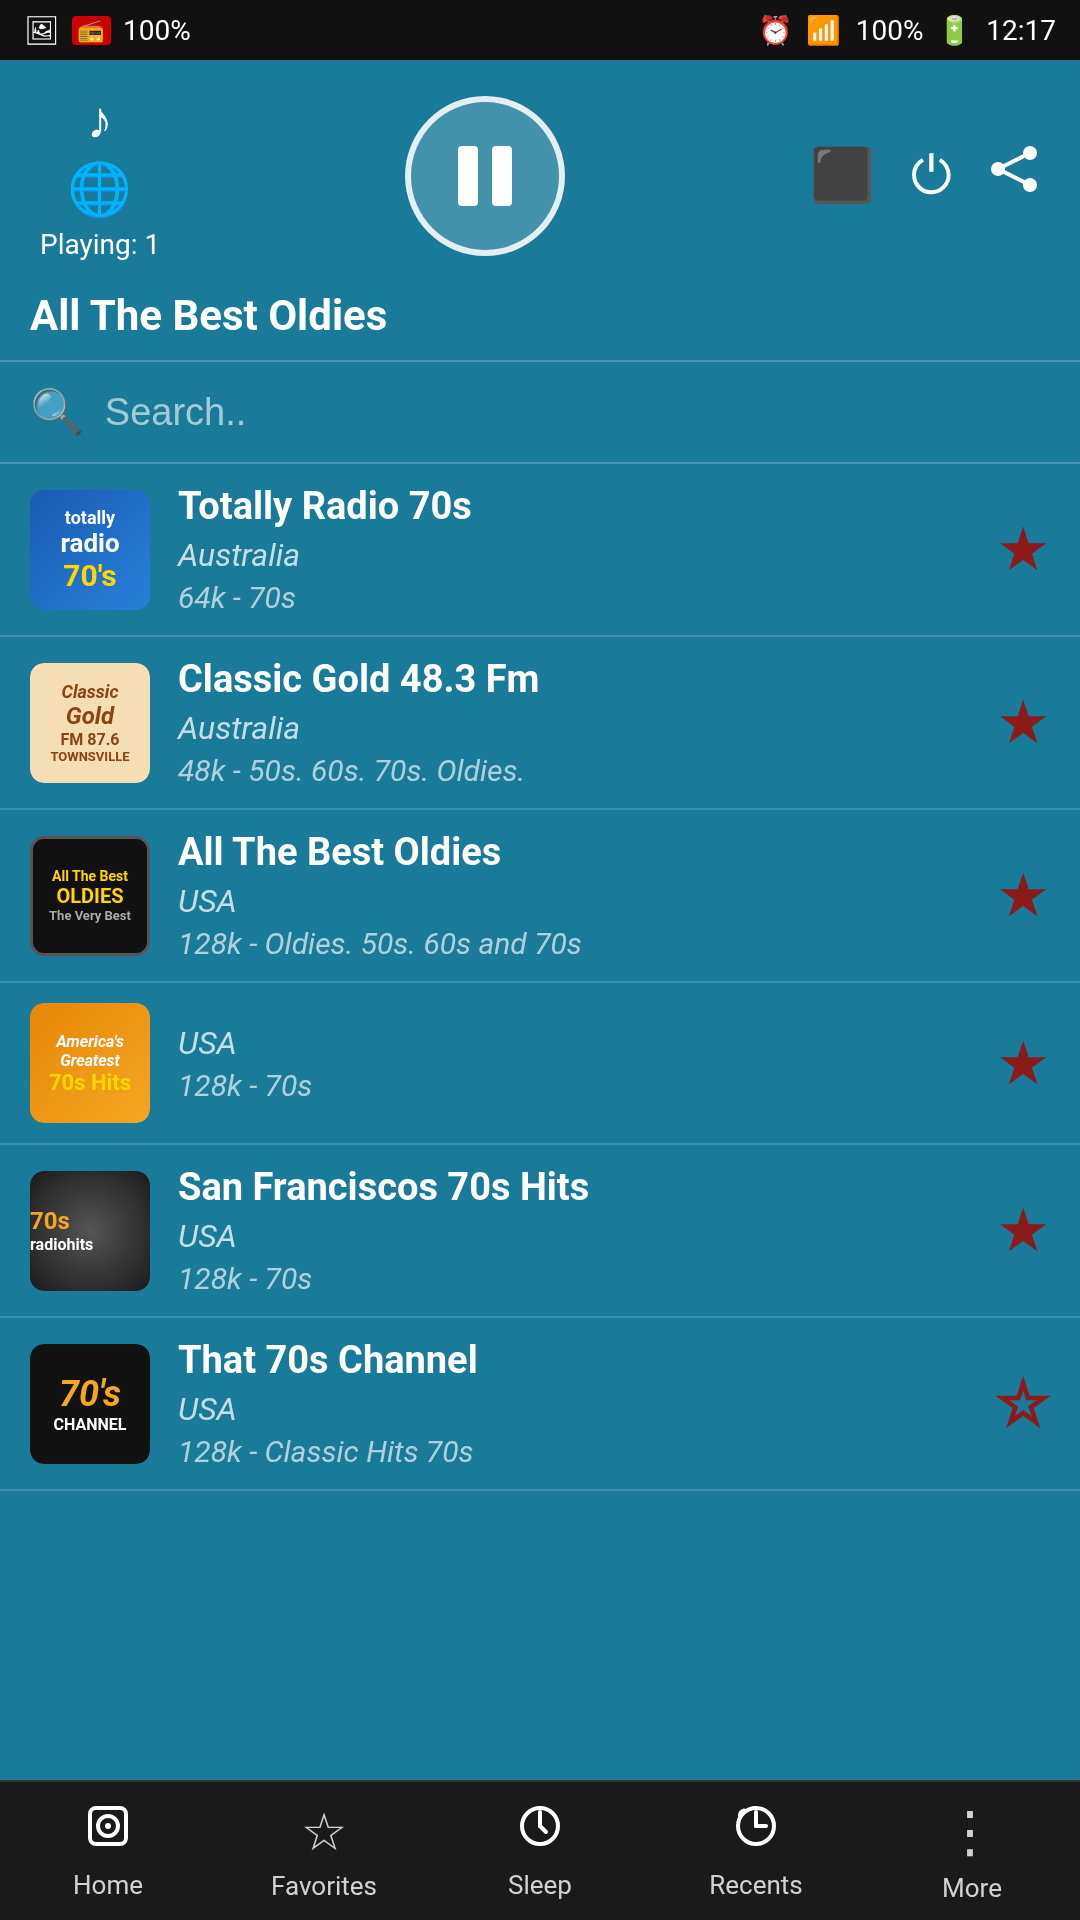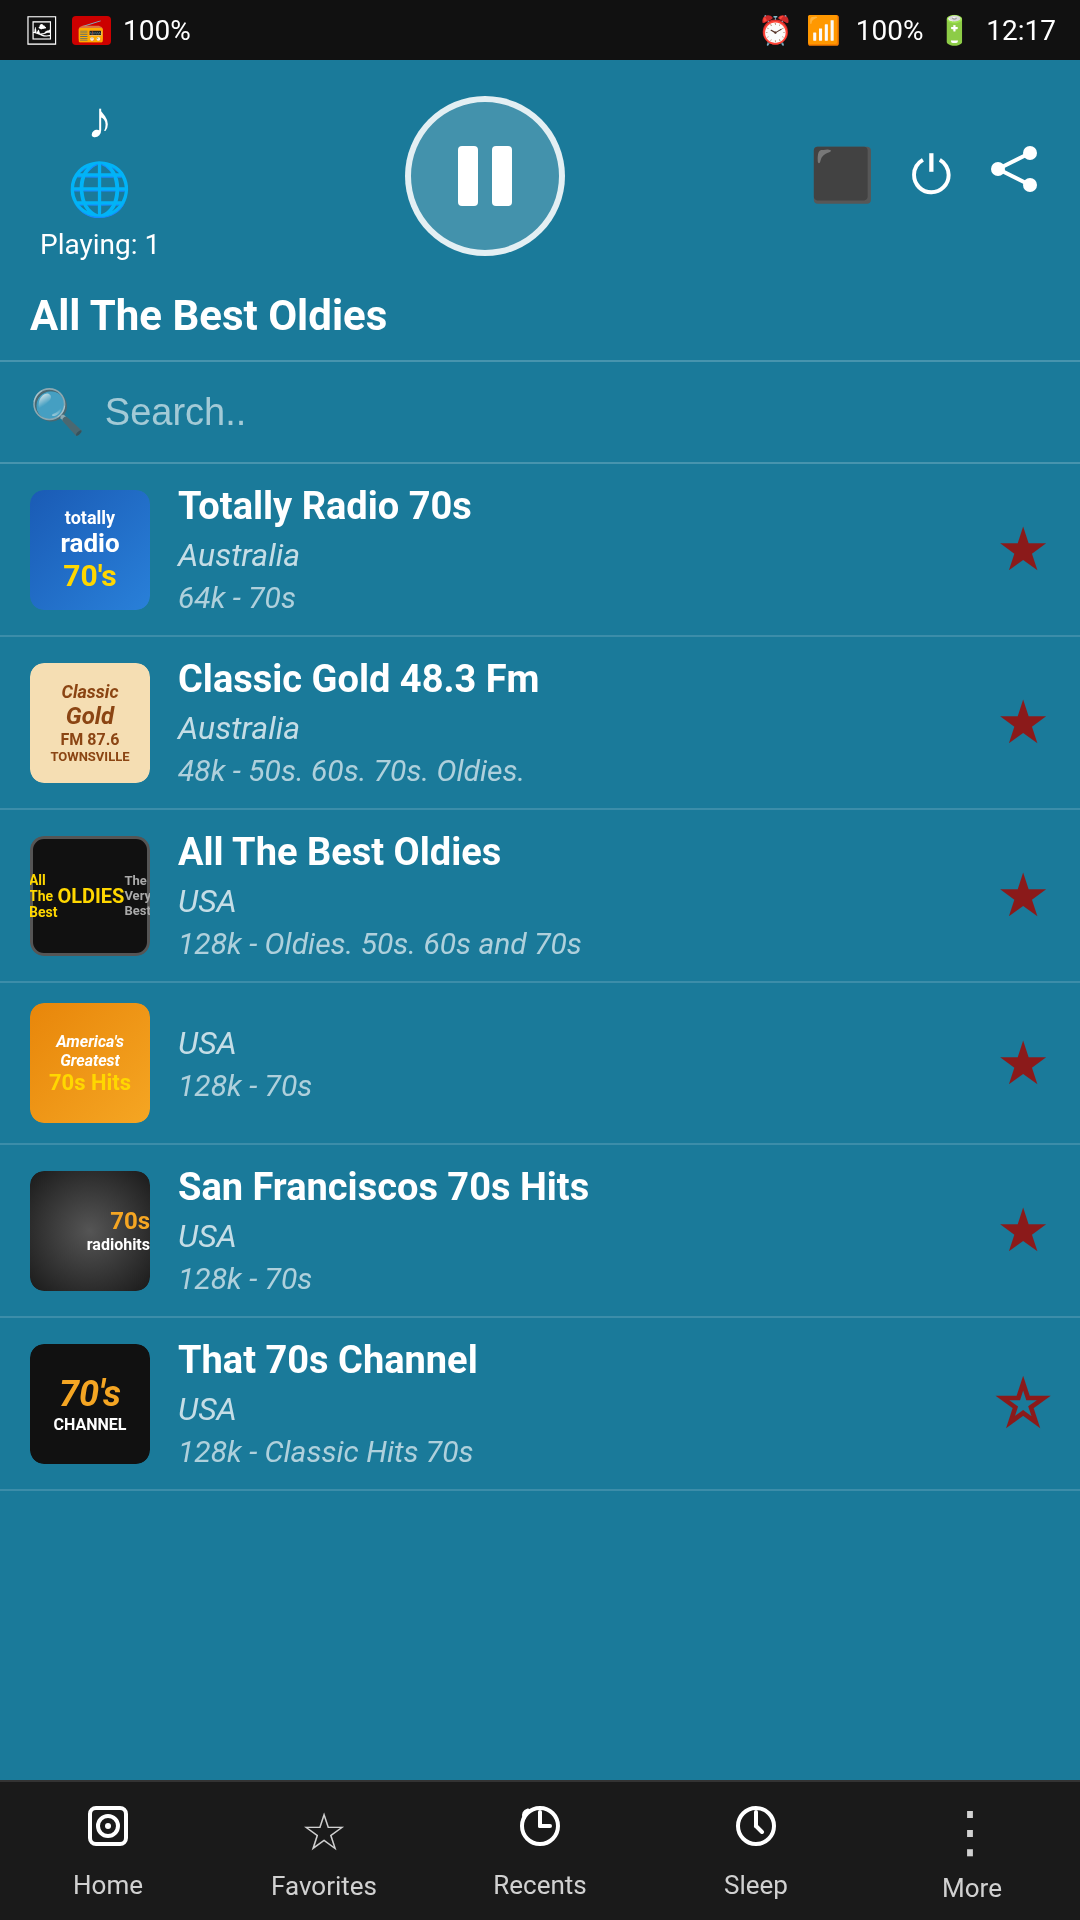--- a/index.html
+++ b/index.html
@@ -261,7 +261,7 @@
       width: 100%;
       height: 100%;
       display: flex;
-      flex-direction: row;
+      flex-direction: column;
       align-items: center;
       justify-content: center;
       border-radius: 14px;

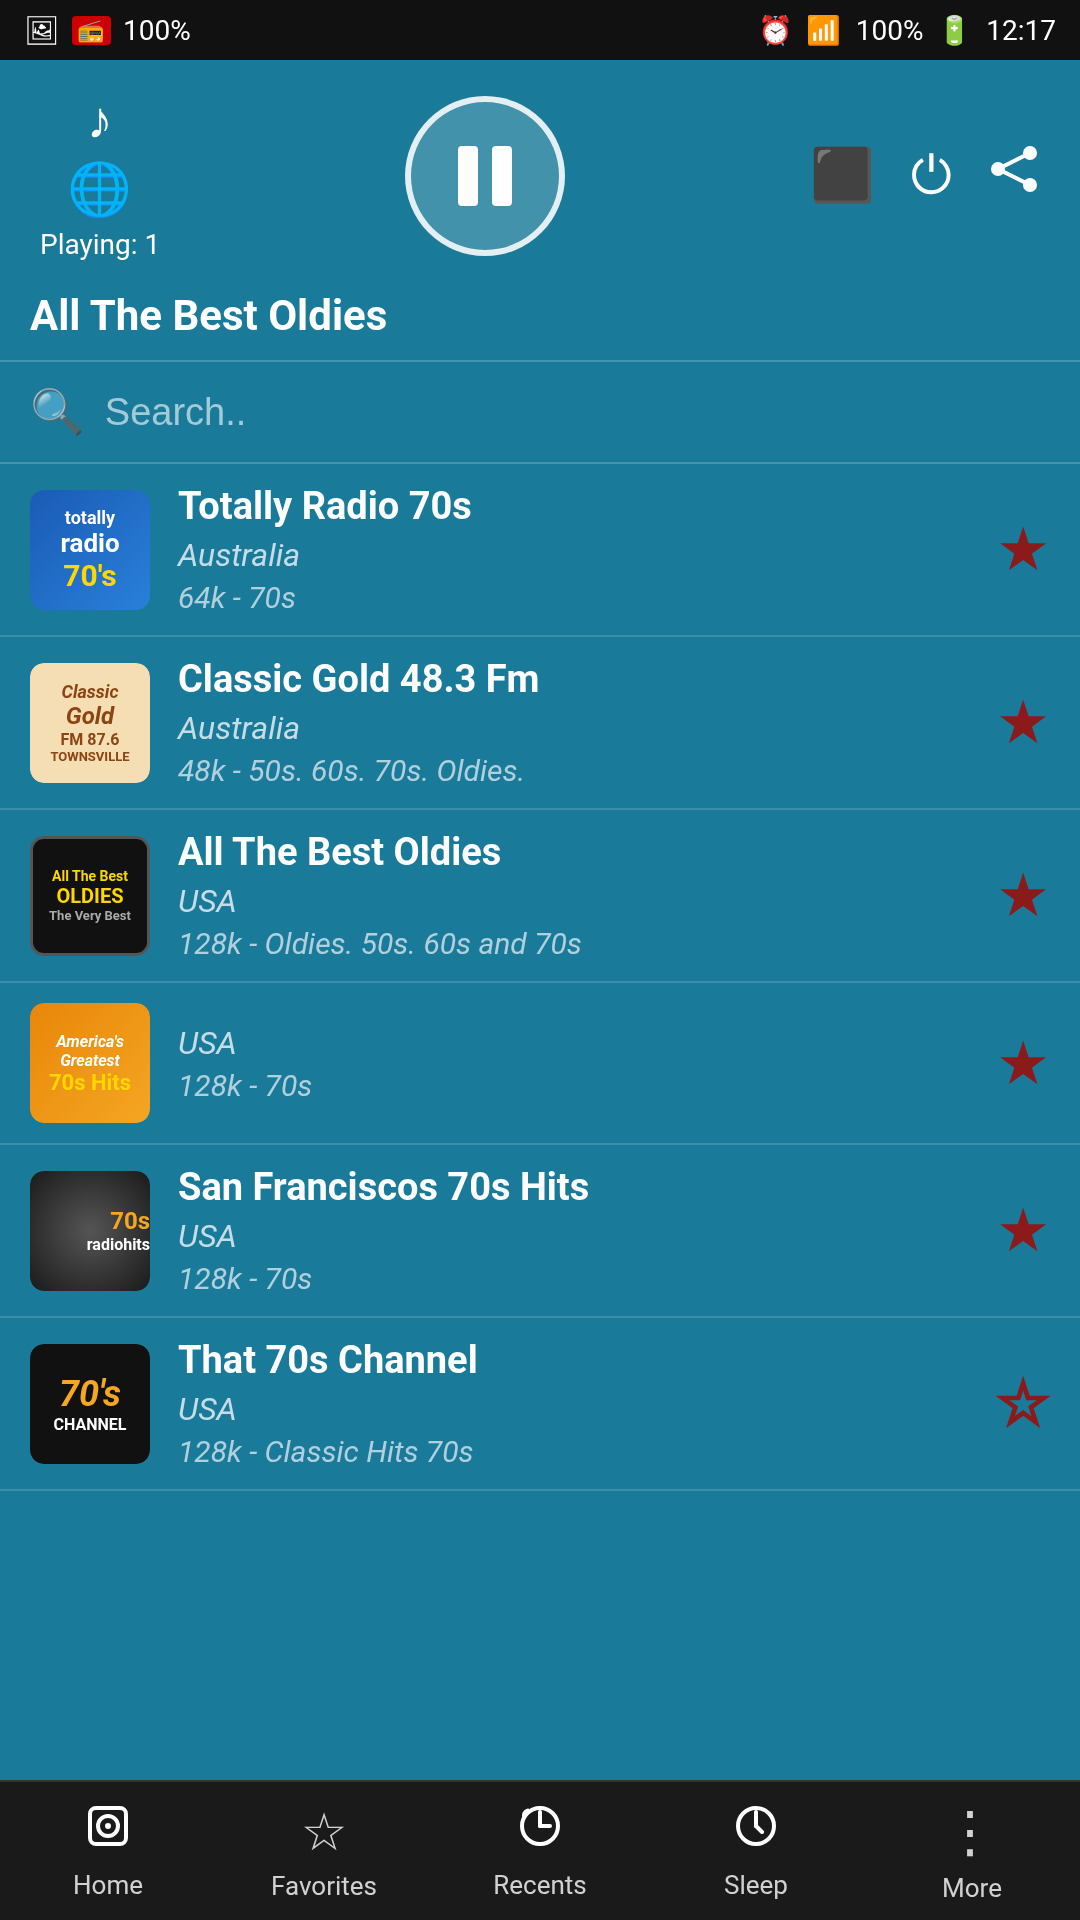--- a/index.html
+++ b/index.html
@@ -290,7 +290,7 @@
       height: 100%;
       display: flex;
       flex-direction: column;
-      align-items: flex-end;
+      align-items: flex-start;
       justify-content: center;
       border-radius: 14px;
     }

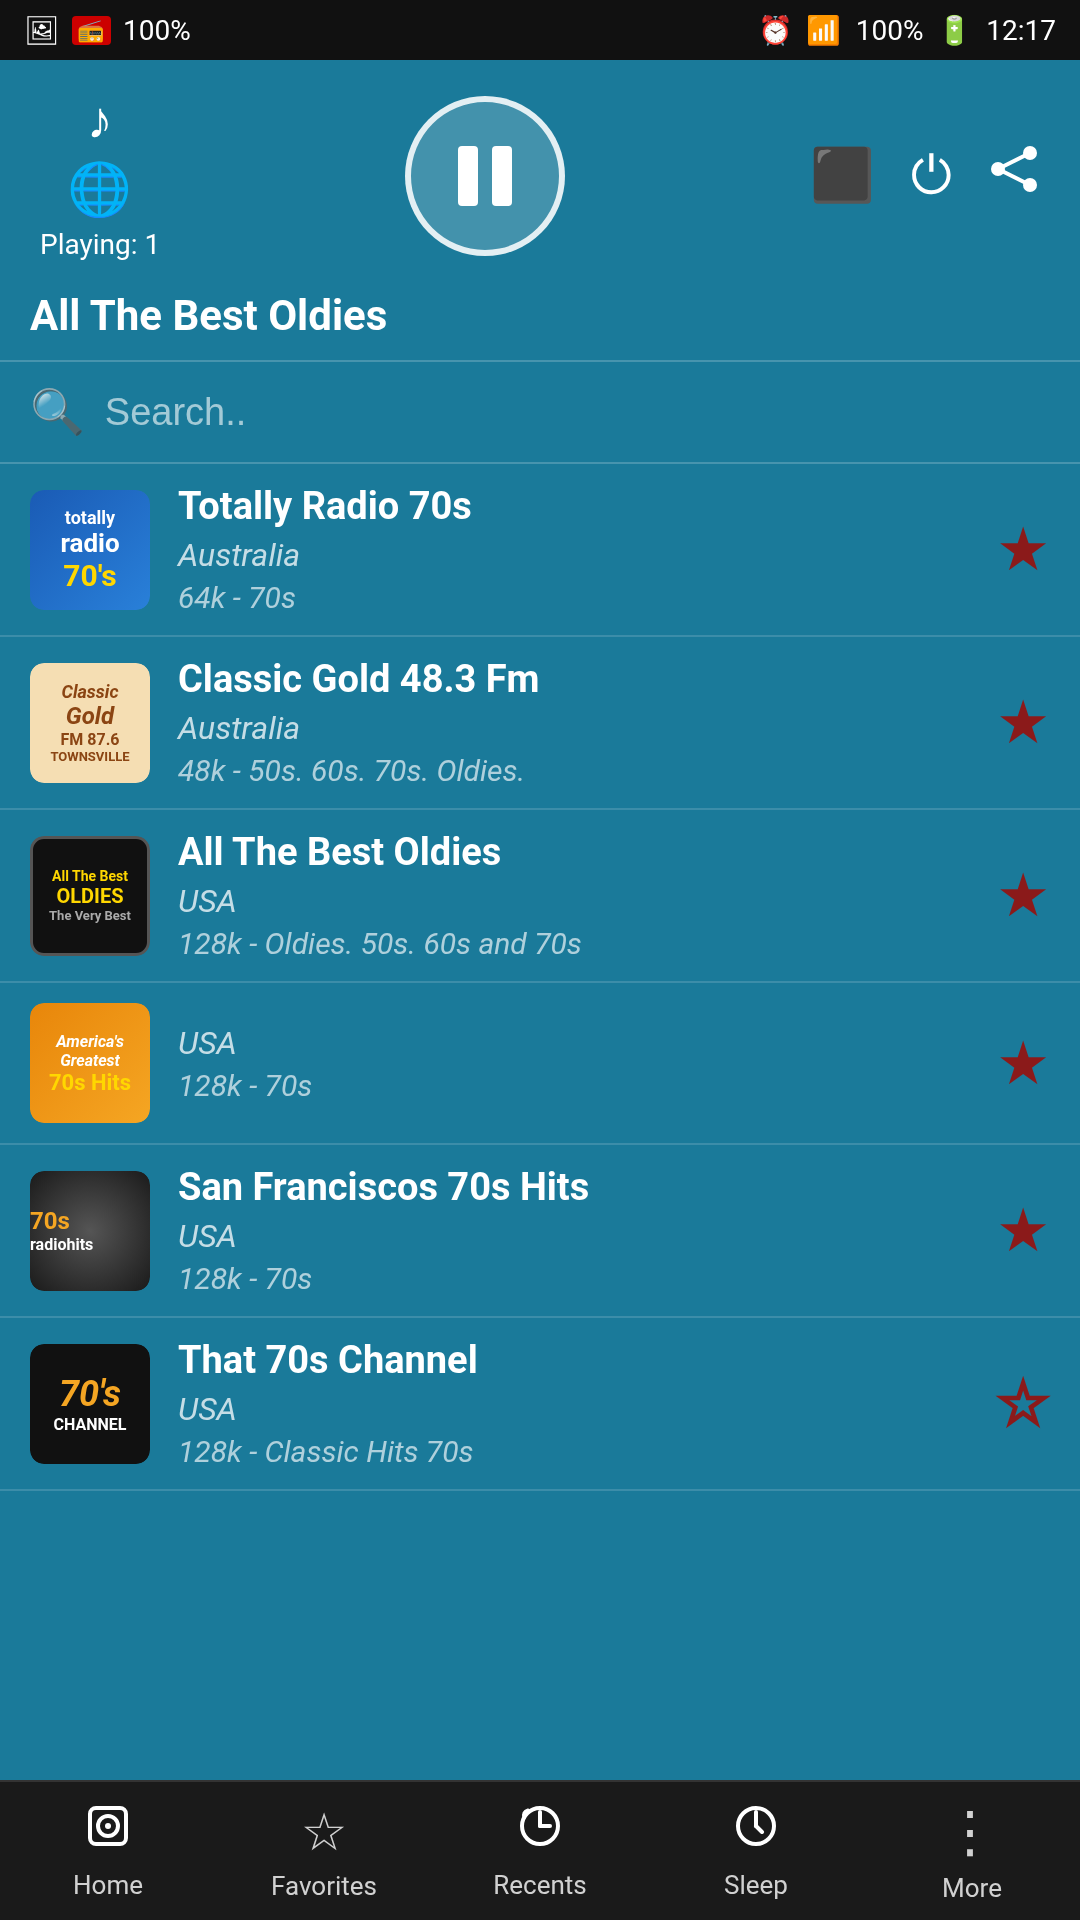--- a/index.html
+++ b/index.html
@@ -490,6 +490,16 @@
       <svg width="48" height="48" viewBox="0 0 48 48" fill="none">
         <circle cx="24" cy="24" r="18" stroke="white" stroke-width="4" fill="none"></circle>
         <line x1="24" y1="10" x2="24" y2="24" stroke="white" stroke-width="4" stroke-linecap="round"></line>
+        <line x1="24" y1="24" x2="30" y2="30" stroke="white" stroke-width="4" stroke-linecap="round"></line>
+      </svg>
+    </span>
+    <span class="nav-label">Sleep</span>
+  </div>
+  <div class="nav-item">
+    <span class="nav-icon">
+      <svg width="48" height="48" viewBox="0 0 48 48" fill="none">
+        <circle cx="24" cy="24" r="18" stroke="white" stroke-width="4" fill="none"></circle>
+        <line x1="24" y1="10" x2="24" y2="24" stroke="white" stroke-width="4" stroke-linecap="round"></line>
         <line x1="24" y1="24" x2="34" y2="24" stroke="white" stroke-width="4" stroke-linecap="round"></line>
         <path d="M8 16 Q6 10 12 8" stroke="white" stroke-width="3" fill="none" stroke-linecap="round"></path>
       </svg>
@@ -497,16 +507,6 @@
     <span class="nav-label">Recents</span>
   </div>
   <div class="nav-item">
-    <span class="nav-icon">
-      <svg width="48" height="48" viewBox="0 0 48 48" fill="none">
-        <circle cx="24" cy="24" r="18" stroke="white" stroke-width="4" fill="none"></circle>
-        <line x1="24" y1="10" x2="24" y2="24" stroke="white" stroke-width="4" stroke-linecap="round"></line>
-        <line x1="24" y1="24" x2="30" y2="30" stroke="white" stroke-width="4" stroke-linecap="round"></line>
-      </svg>
-    </span>
-    <span class="nav-label">Sleep</span>
-  </div>
-  <div class="nav-item">
     <span class="nav-icon" style="font-size:56px;letter-spacing:4px;color:rgba(255,255,255,0.8);">⋮</span>
     <span class="nav-label">More</span>
   </div>

